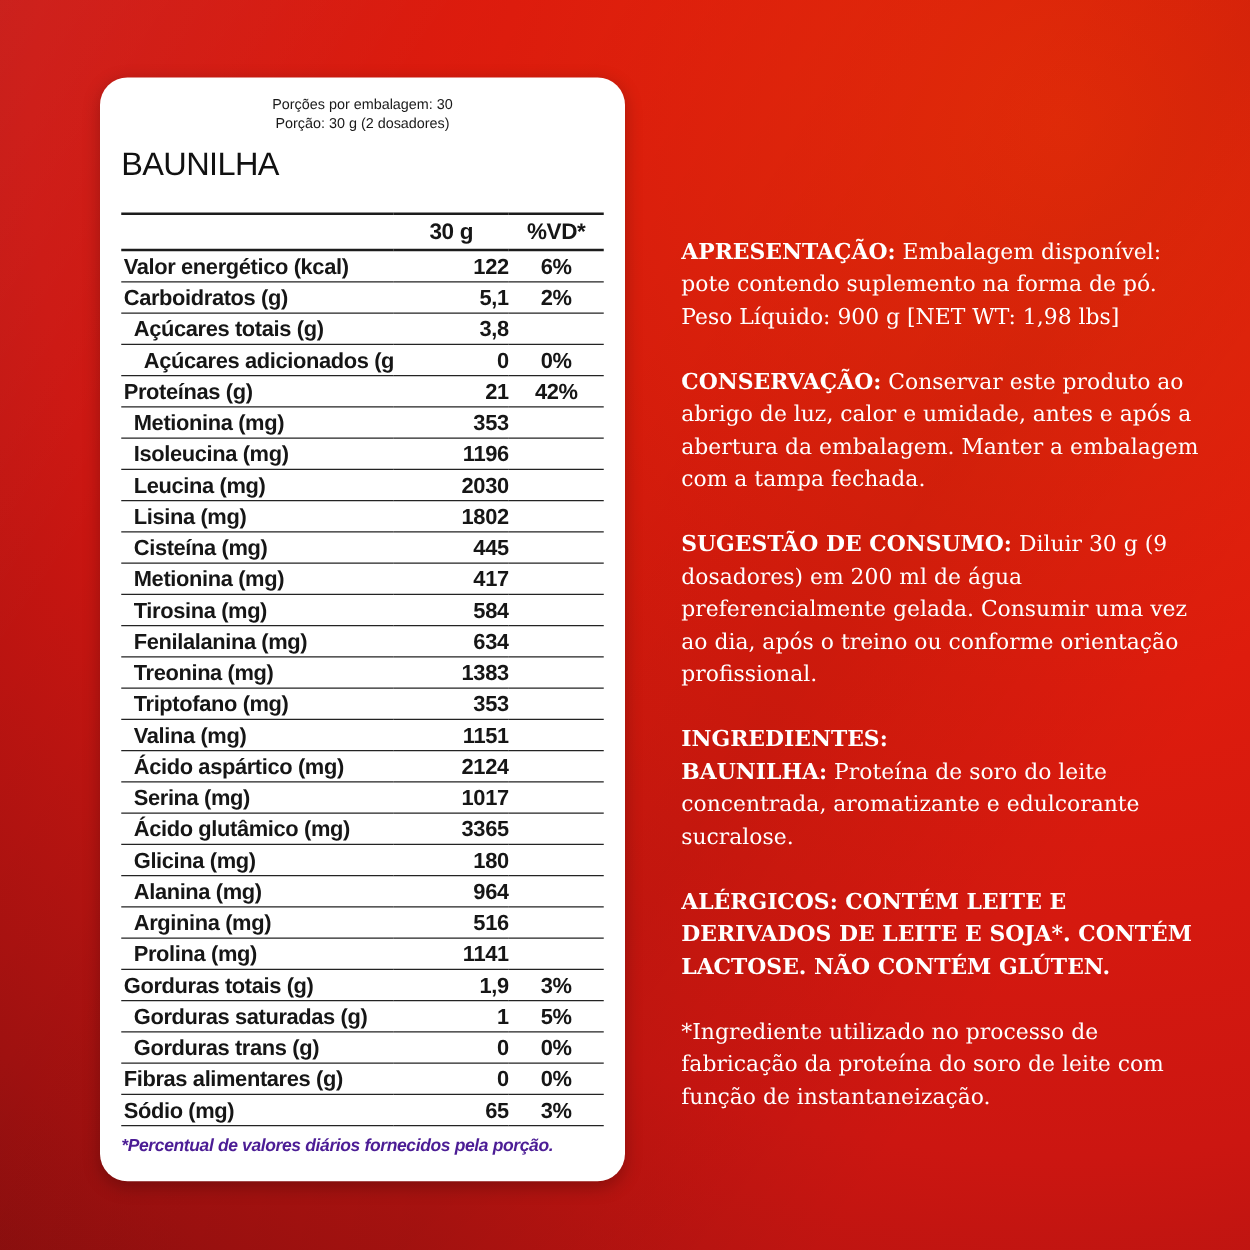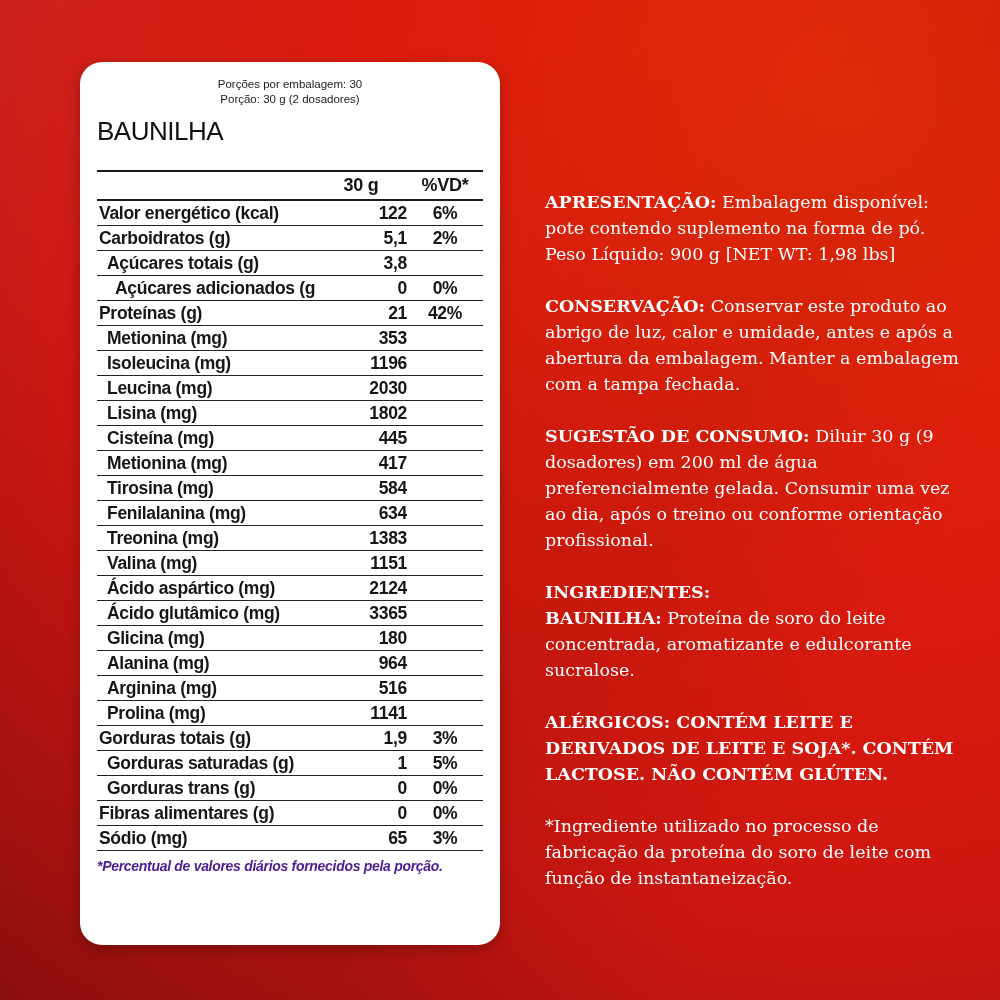--- a/index.html
+++ b/index.html
@@ -166,6 +166,11 @@
     <td class="c-dv"></td>
   </tr>
         <tr>
+    <td class="c-label"><span class="ind1">Triptofano (mg)</span></td>
+    <td class="c-val">353</td>
+    <td class="c-dv"></td>
+  </tr>
+        <tr>
     <td class="c-label"><span class="ind1">Valina (mg)</span></td>
     <td class="c-val">1151</td>
     <td class="c-dv"></td>

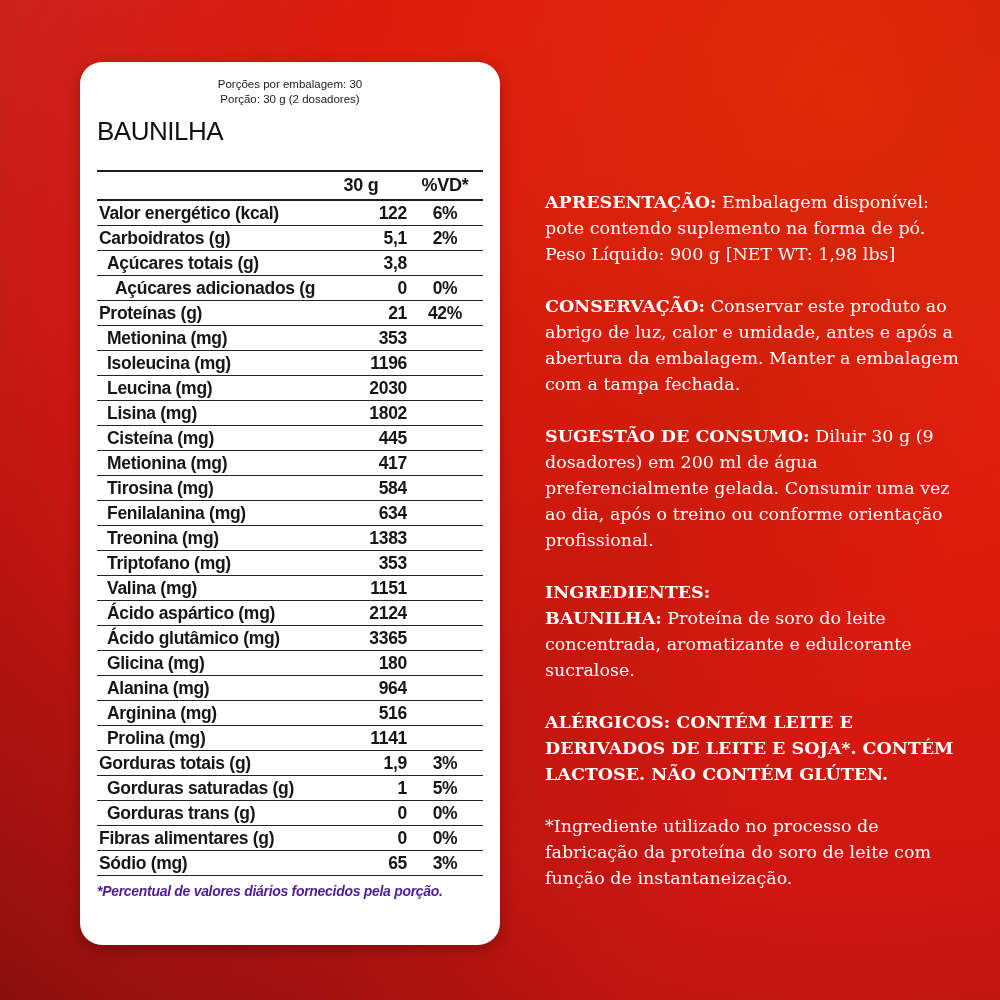--- a/index.html
+++ b/index.html
@@ -181,6 +181,11 @@
     <td class="c-dv"></td>
   </tr>
         <tr>
+    <td class="c-label"><span class="ind1">Serina (mg)</span></td>
+    <td class="c-val">1017</td>
+    <td class="c-dv"></td>
+  </tr>
+        <tr>
     <td class="c-label"><span class="ind1">Ácido glutâmico (mg)</span></td>
     <td class="c-val">3365</td>
     <td class="c-dv"></td>

